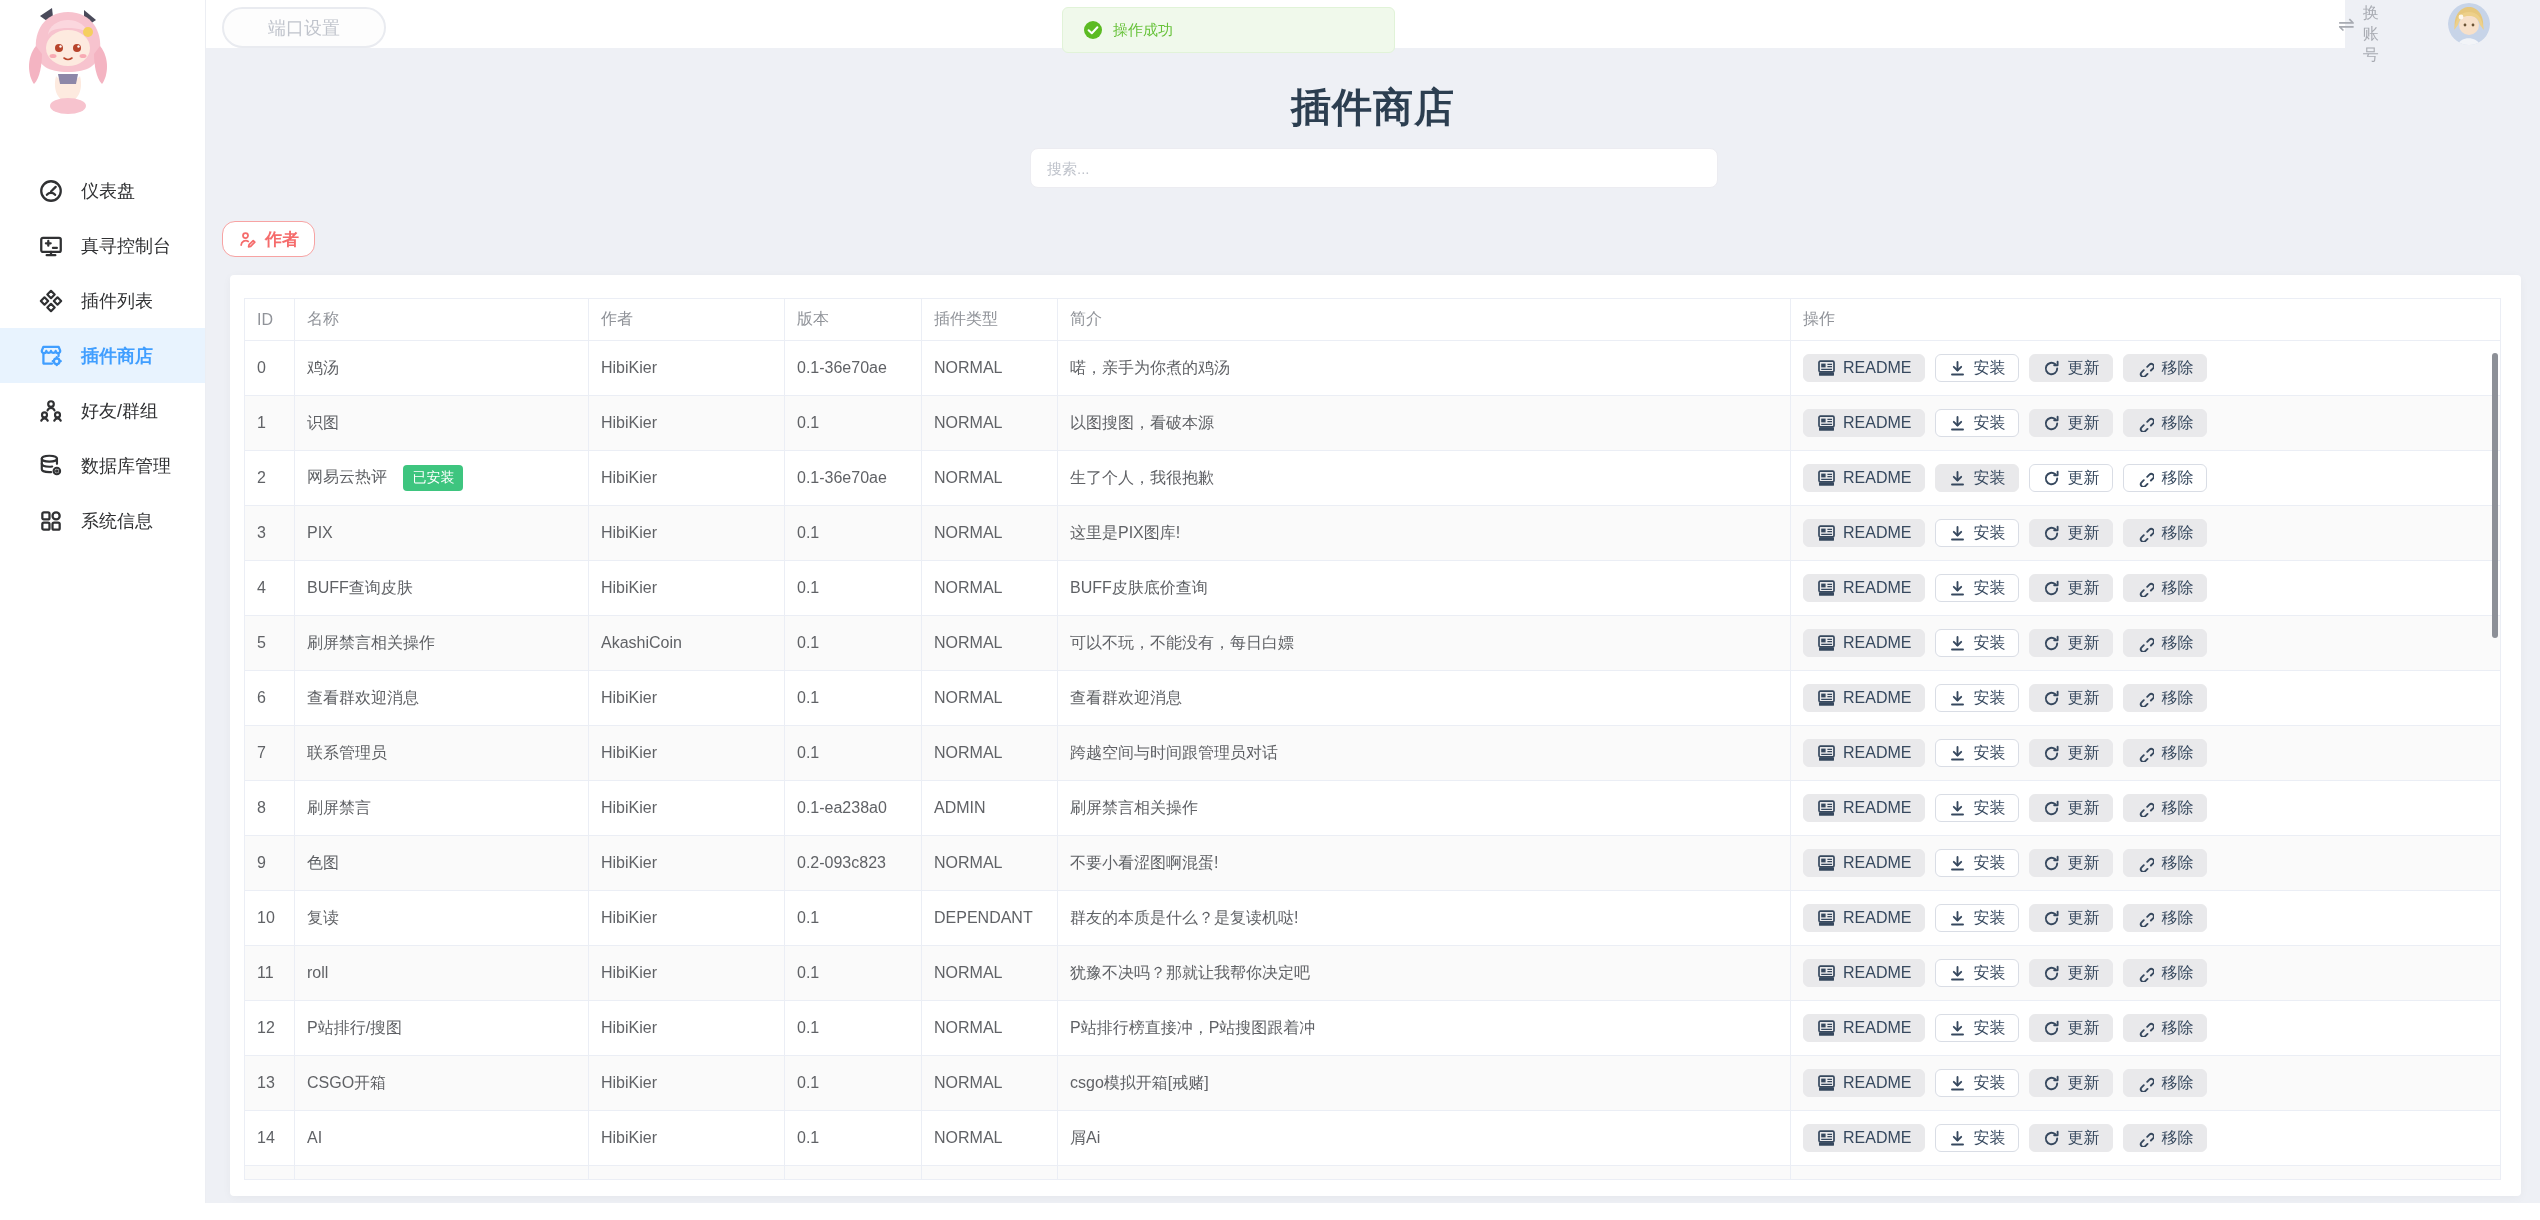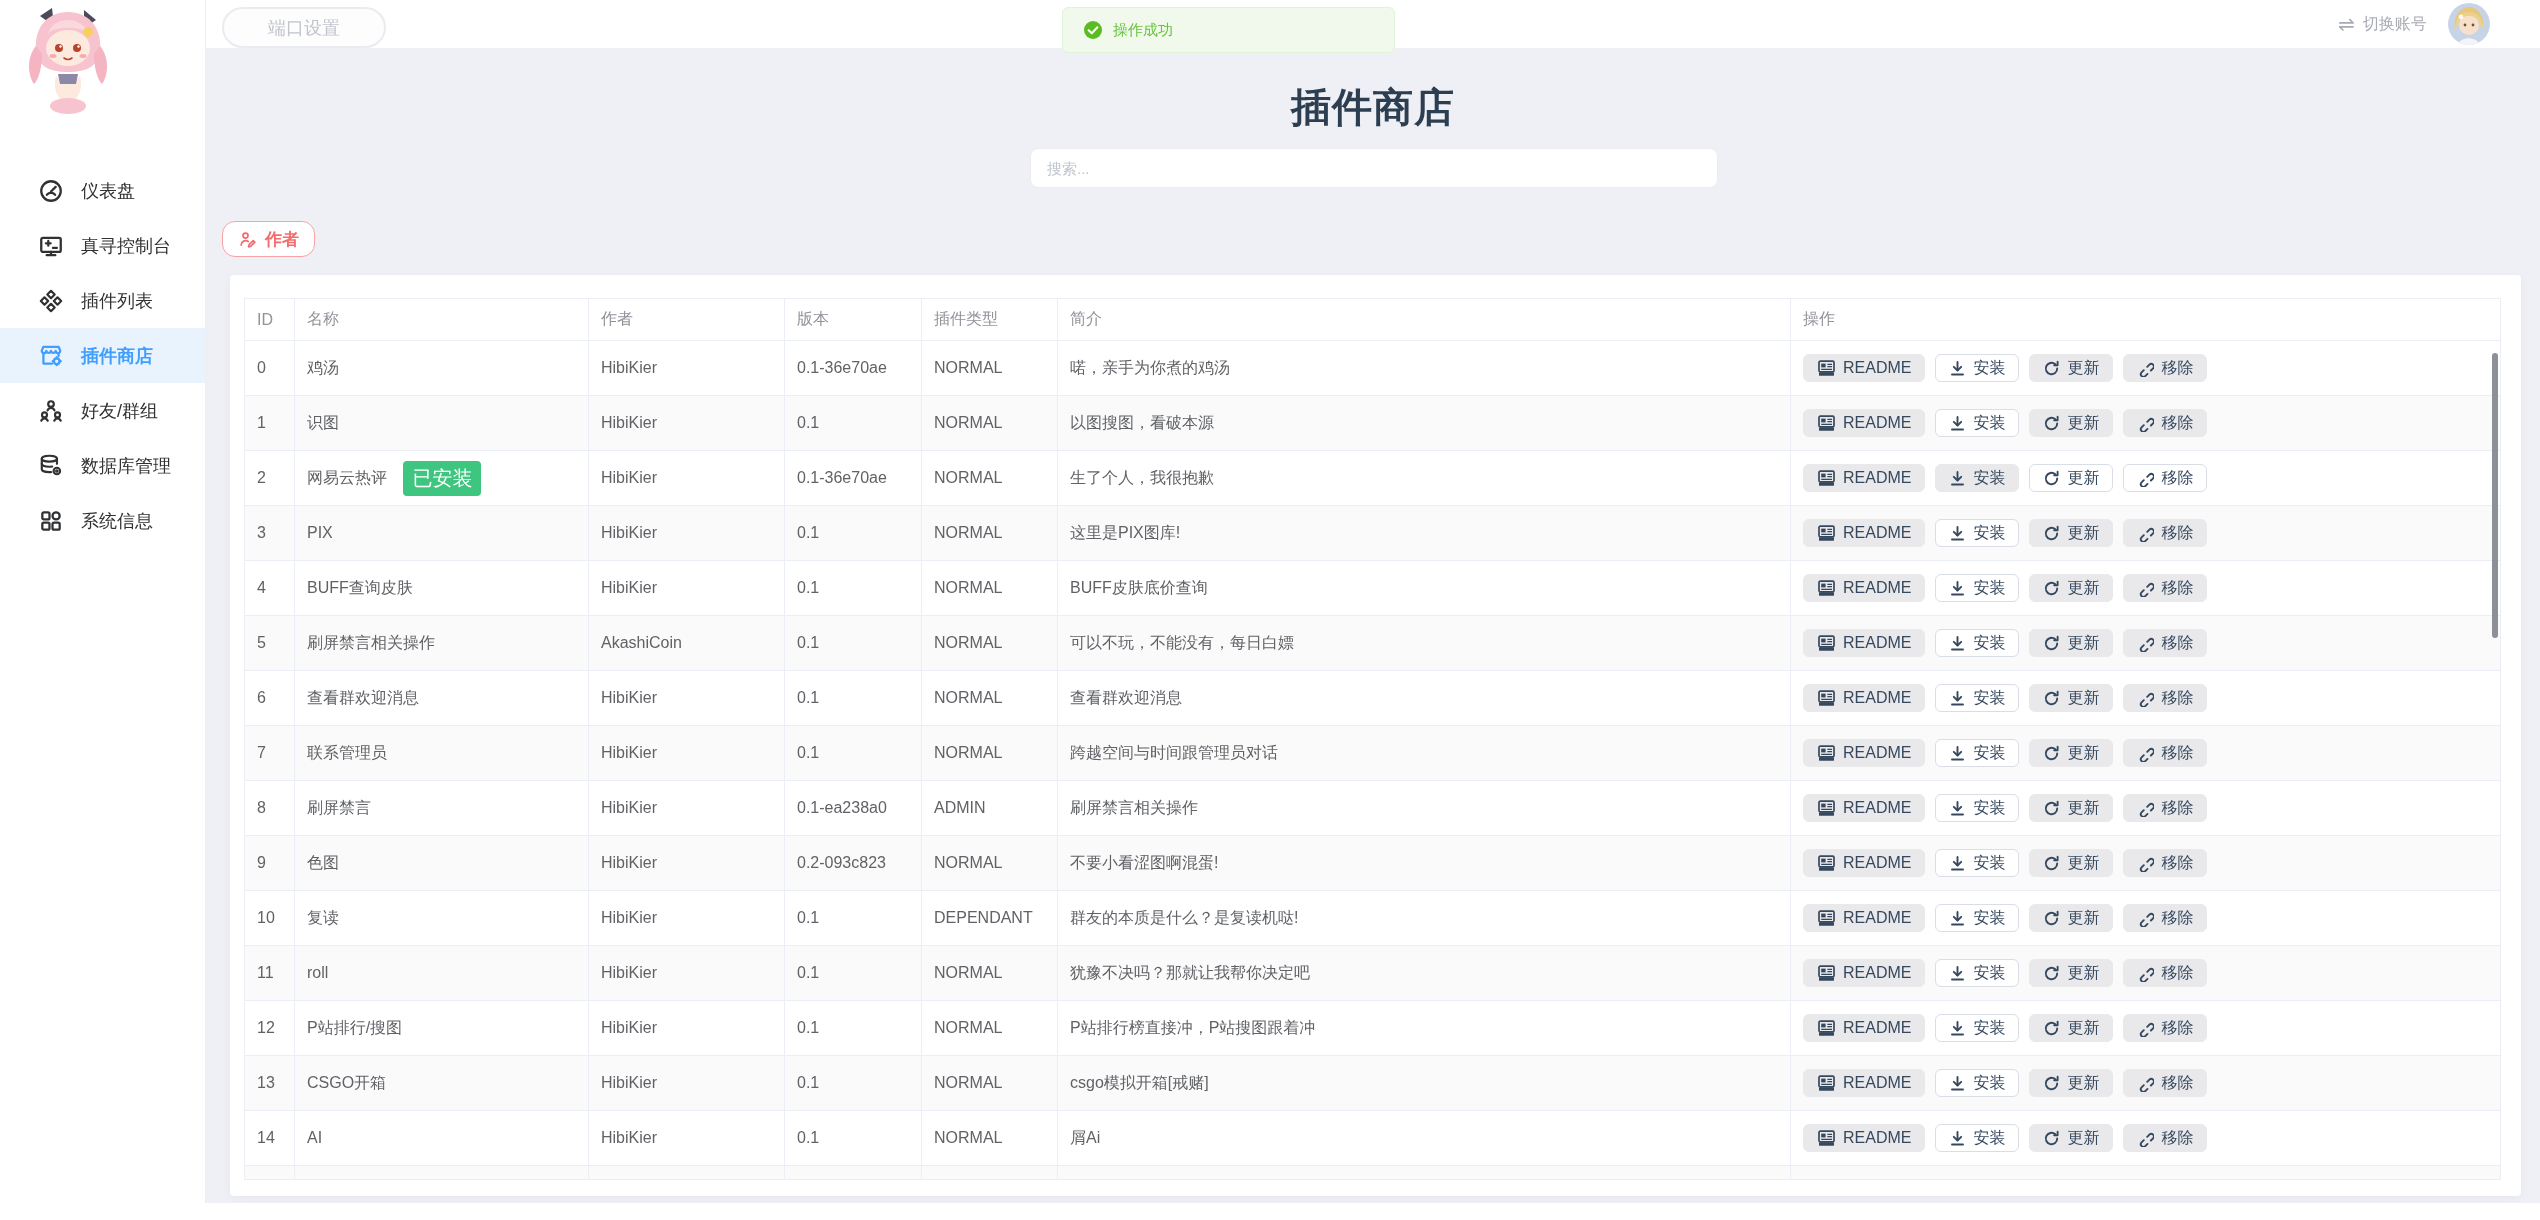--- a/index.html
+++ b/index.html
@@ -12,7 +12,7 @@
   }
 
   
-  .topbar { position:absolute; left:0; top:0; width:2540px; height:48px; background:#ffffff; z-index:3; }
+  .topbar { position:absolute; left:0; top:0; width:2345px; height:48px; background:#ffffff; z-index:3; }
   .port-btn {
     position:absolute; left:222px; top:7px; width:164px; height:41px;
     border:2px solid #e9ebf0; border-radius:21px; background:#fdfdfd;

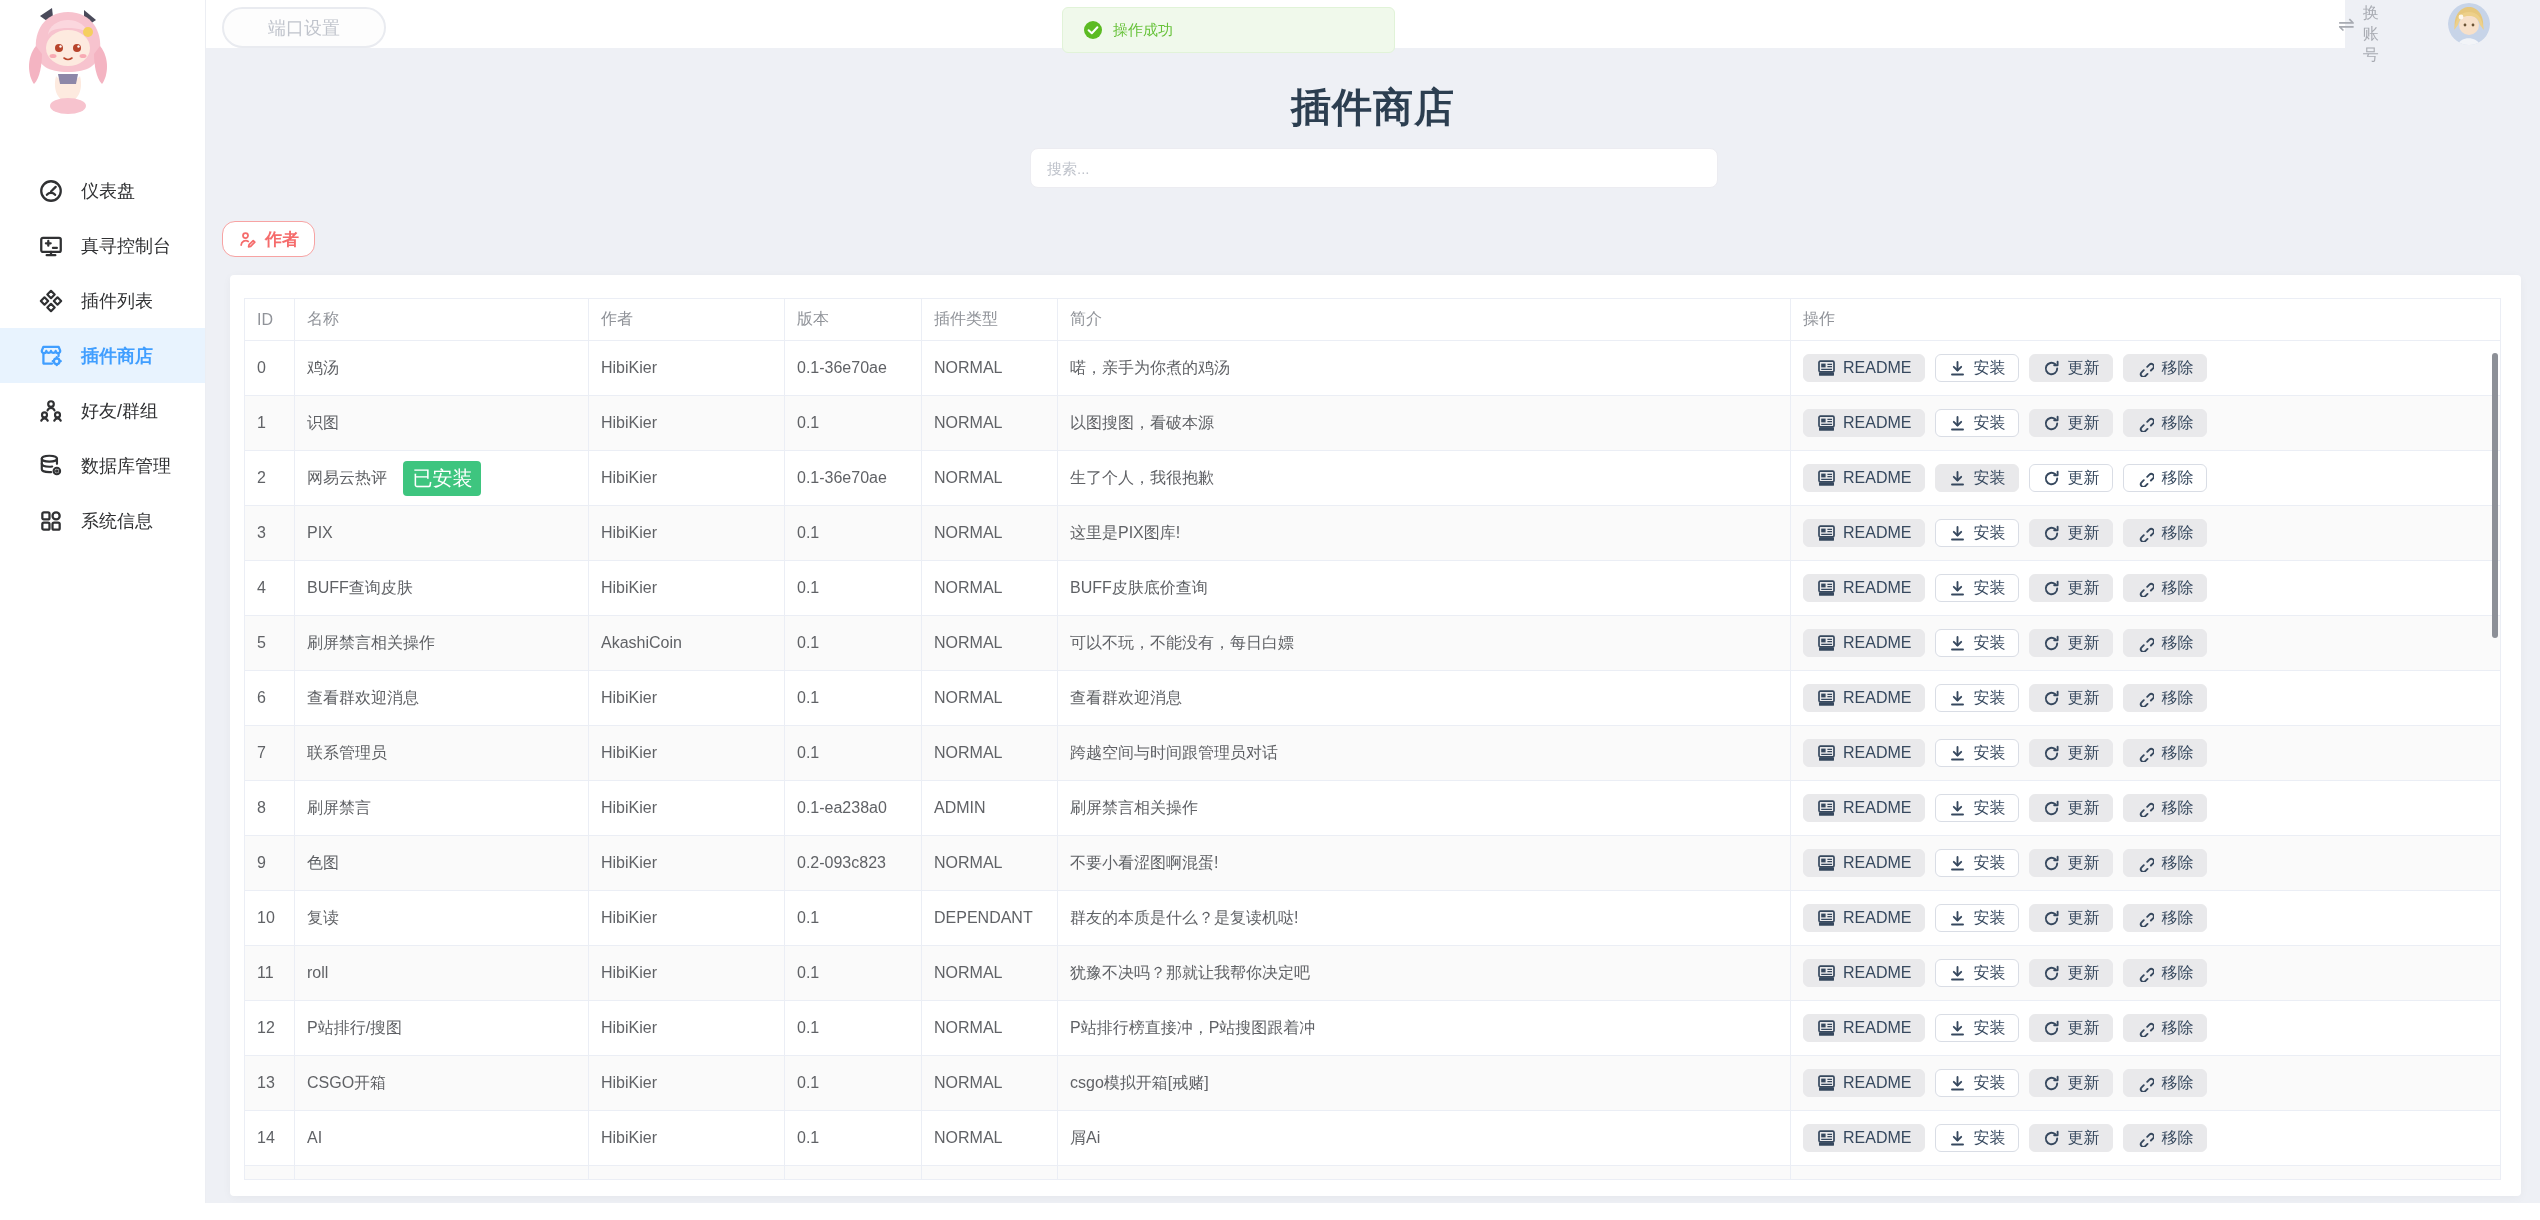--- a/index.html
+++ b/index.html
@@ -95,7 +95,7 @@
 
   .badge-installed {
     display:inline-block; margin-left:12px; padding:4px 9px; border-radius:4px;
-    background:#3ec57f; color:#fff; font-size:20px; vertical-align:middle;
+    background:#3ec57f; color:#fff; font-size:14px; vertical-align:middle;
   }
 
   .actions-cell { display:flex; align-items:center; gap:10px; }

